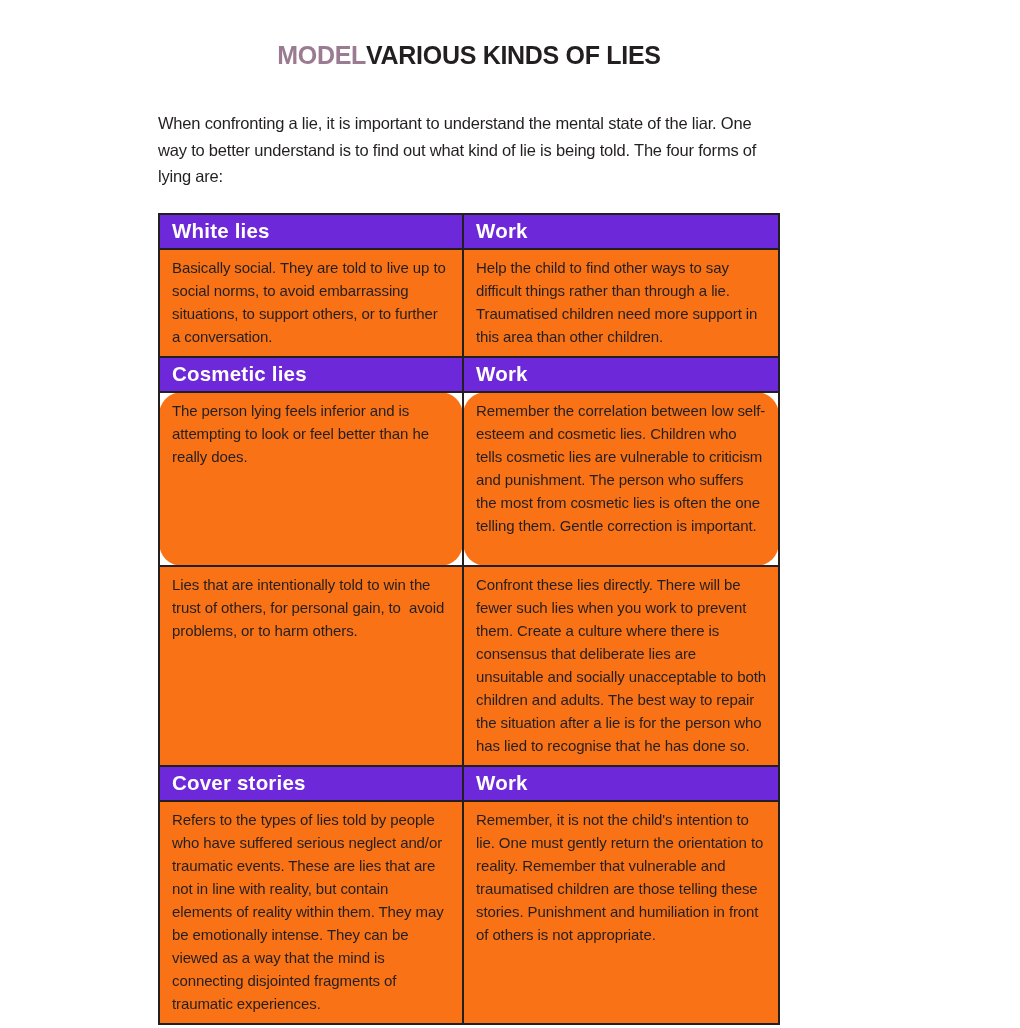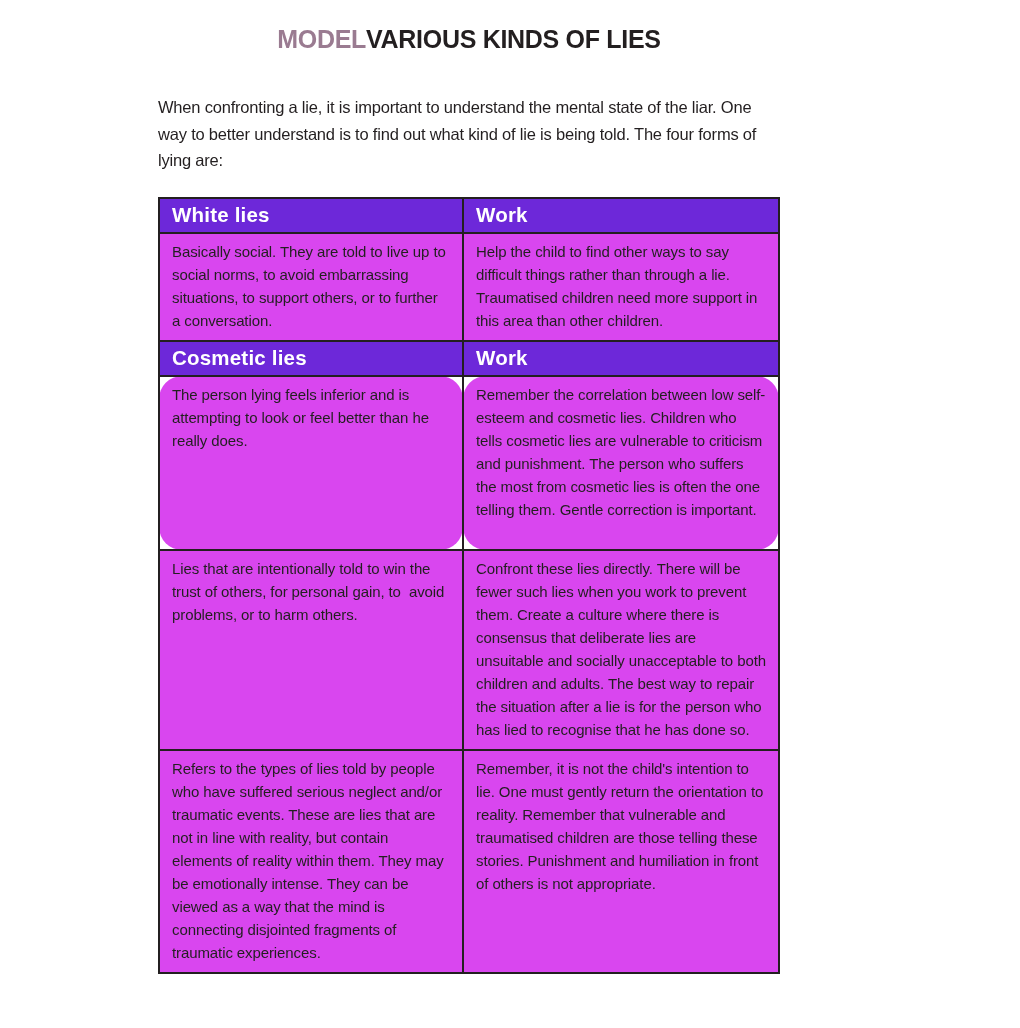--- a/index.html
+++ b/index.html
@@ -23,7 +23,7 @@
     display: flex;
     justify-content: center;
     gap: 0;
-    margin: 0;
+    margin: 16px;
     font-size: 25px;
     line-height: 28px;
     font-weight: 700;

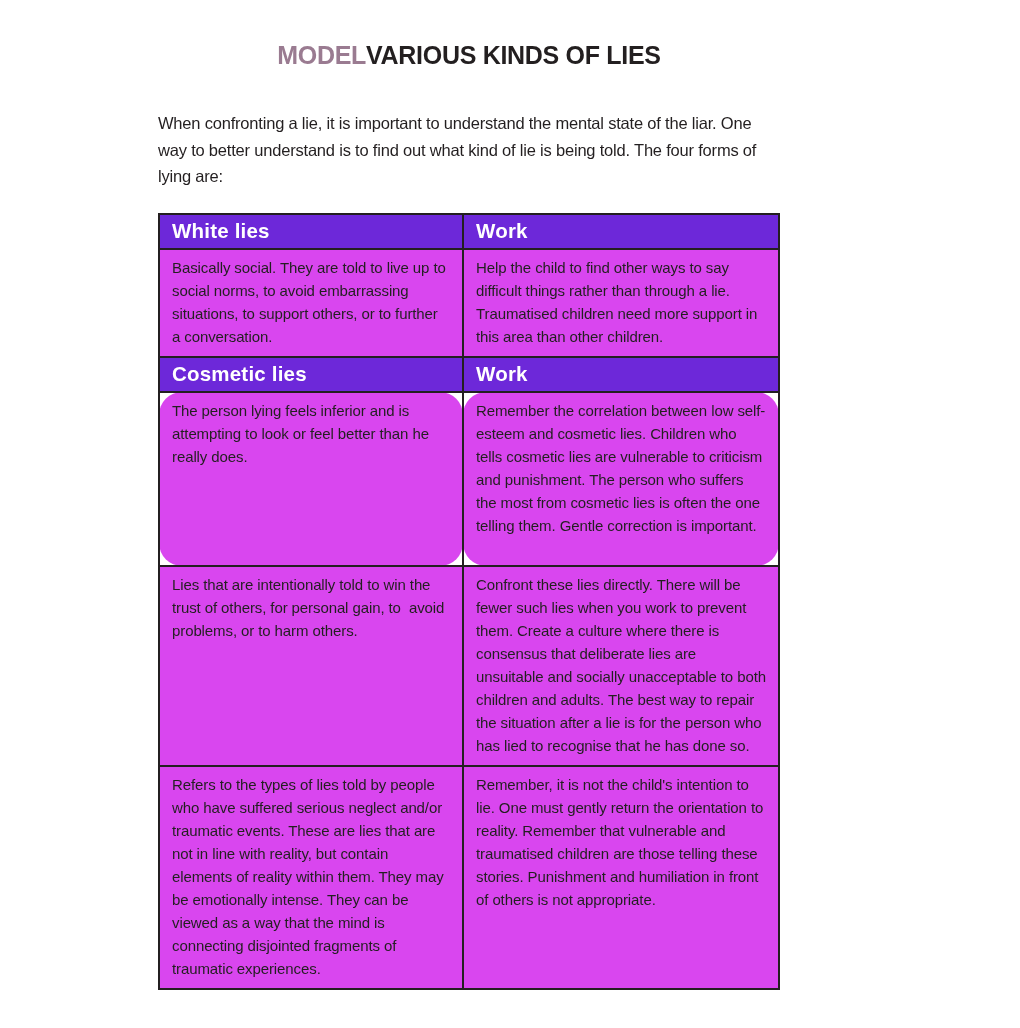--- a/index.html
+++ b/index.html
@@ -64,7 +64,7 @@
     vertical-align: middle;
   }
   .lies-table td {
-    background: #d946ef;
+    background: #f97316;
     vertical-align: top;
     padding: 6px 12px 8px 12px;
     font-size: 15px;

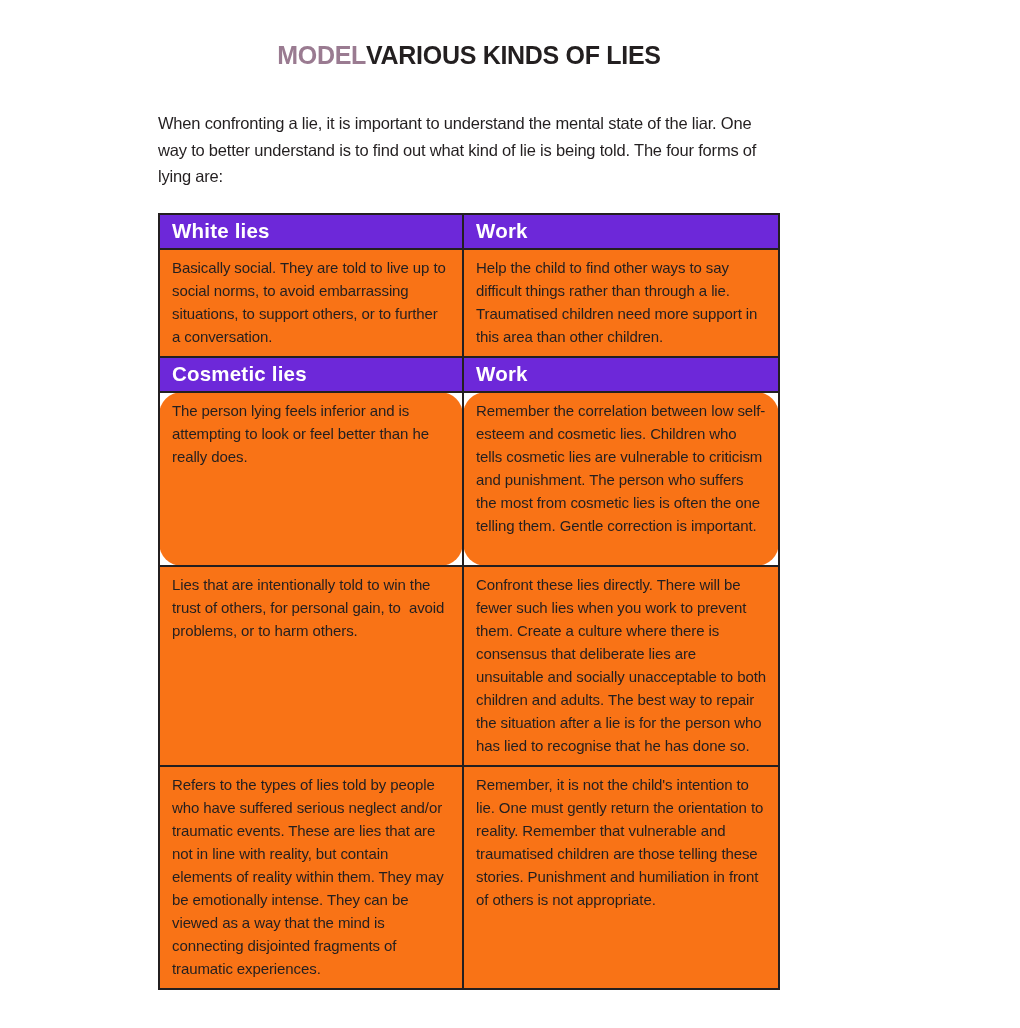--- a/index.html
+++ b/index.html
@@ -119,6 +119,10 @@
         <td>Confront these lies directly. There will be fewer such lies when you work to prevent them. Create a culture where there is consensus that deliberate lies are unsuitable and socially unacceptable to both children and adults. The best way to repair the situation after a lie is for the person who has lied to recognise that he has done so.</td>
       </tr>
 
+      <tr class="header-row">
+        <th>Cover stories</th>
+        <th>Work</th>
+      </tr>
       <tr class="body-row-4">
         <td>Refers to the types of lies told by people who have suffered serious neglect and/or traumatic events. These are lies that are not in line with reality, but contain elements of reality within them. They may be emotionally intense. They can be viewed as a way that the mind is connecting disjointed fragments of traumatic experiences.</td>
         <td>Remember, it is not the child's intention to lie. One must gently return the orientation to reality. Remember that vulnerable and traumatised children are those telling these stories. Punishment and humiliation in front of others is not appropriate.</td>

